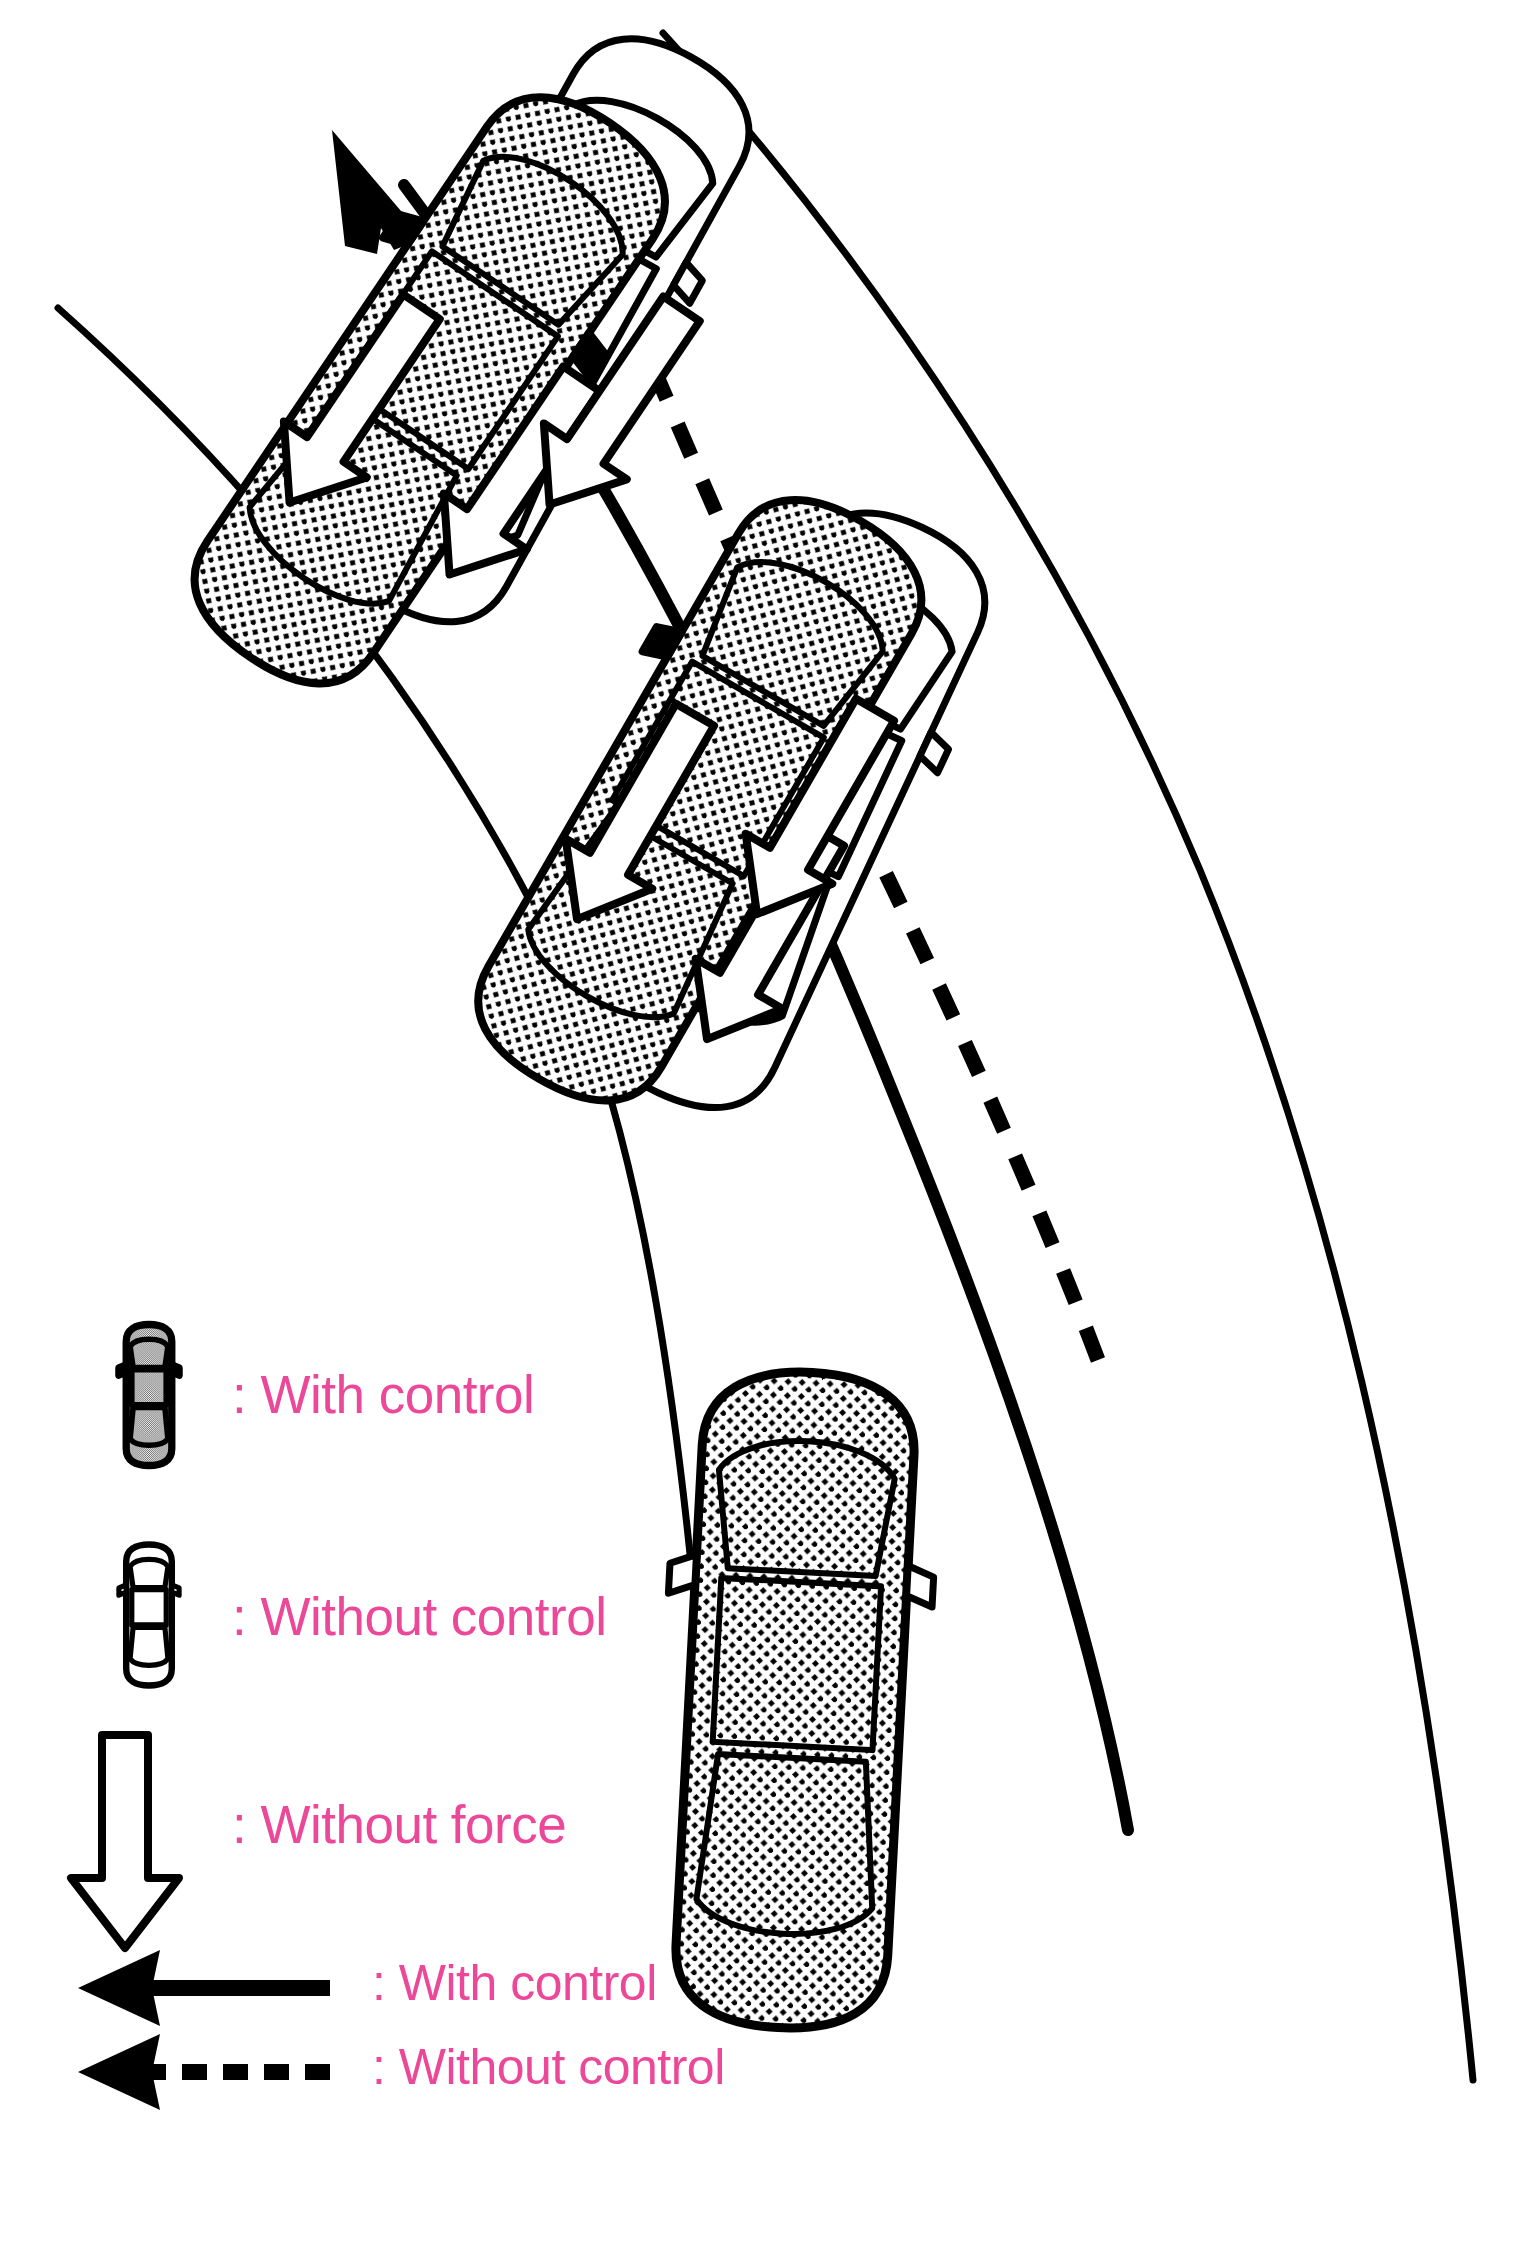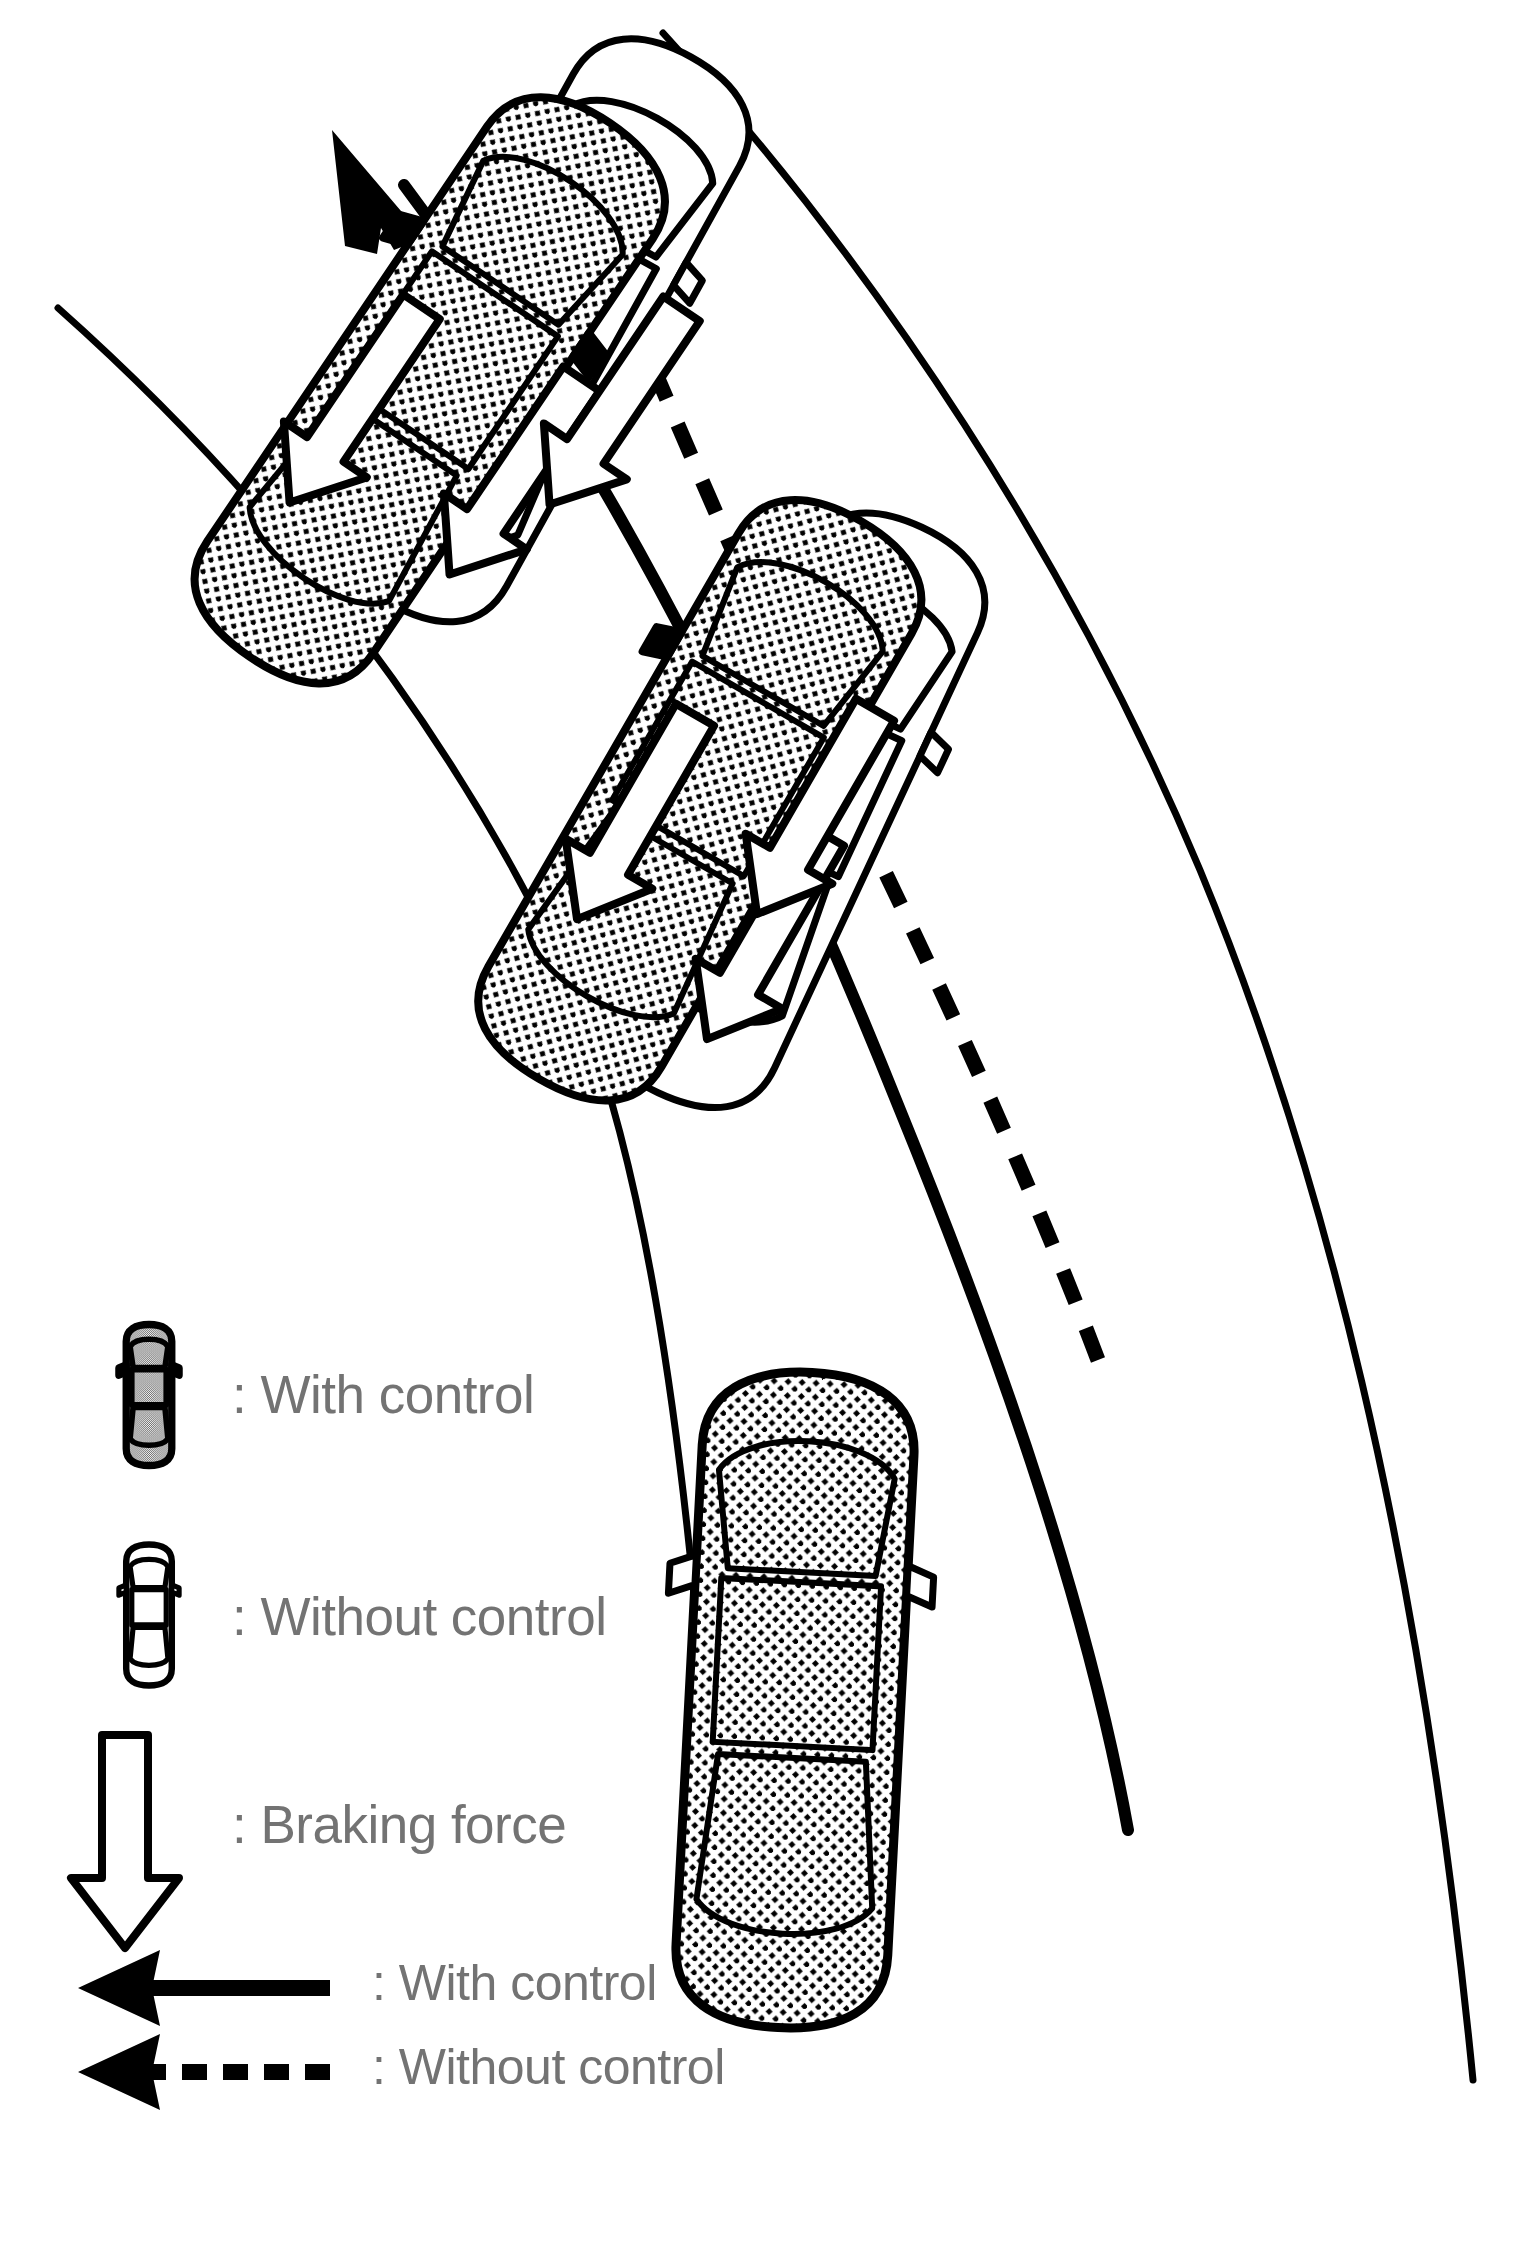--- a/index.html
+++ b/index.html
@@ -43,7 +43,7 @@
     font-size: 53px;
     font-weight: 400;
     letter-spacing: -0.5px;
-    color: #737373;
+    color: #ec4899;
     white-space: nowrap;
     line-height: 1;
   }

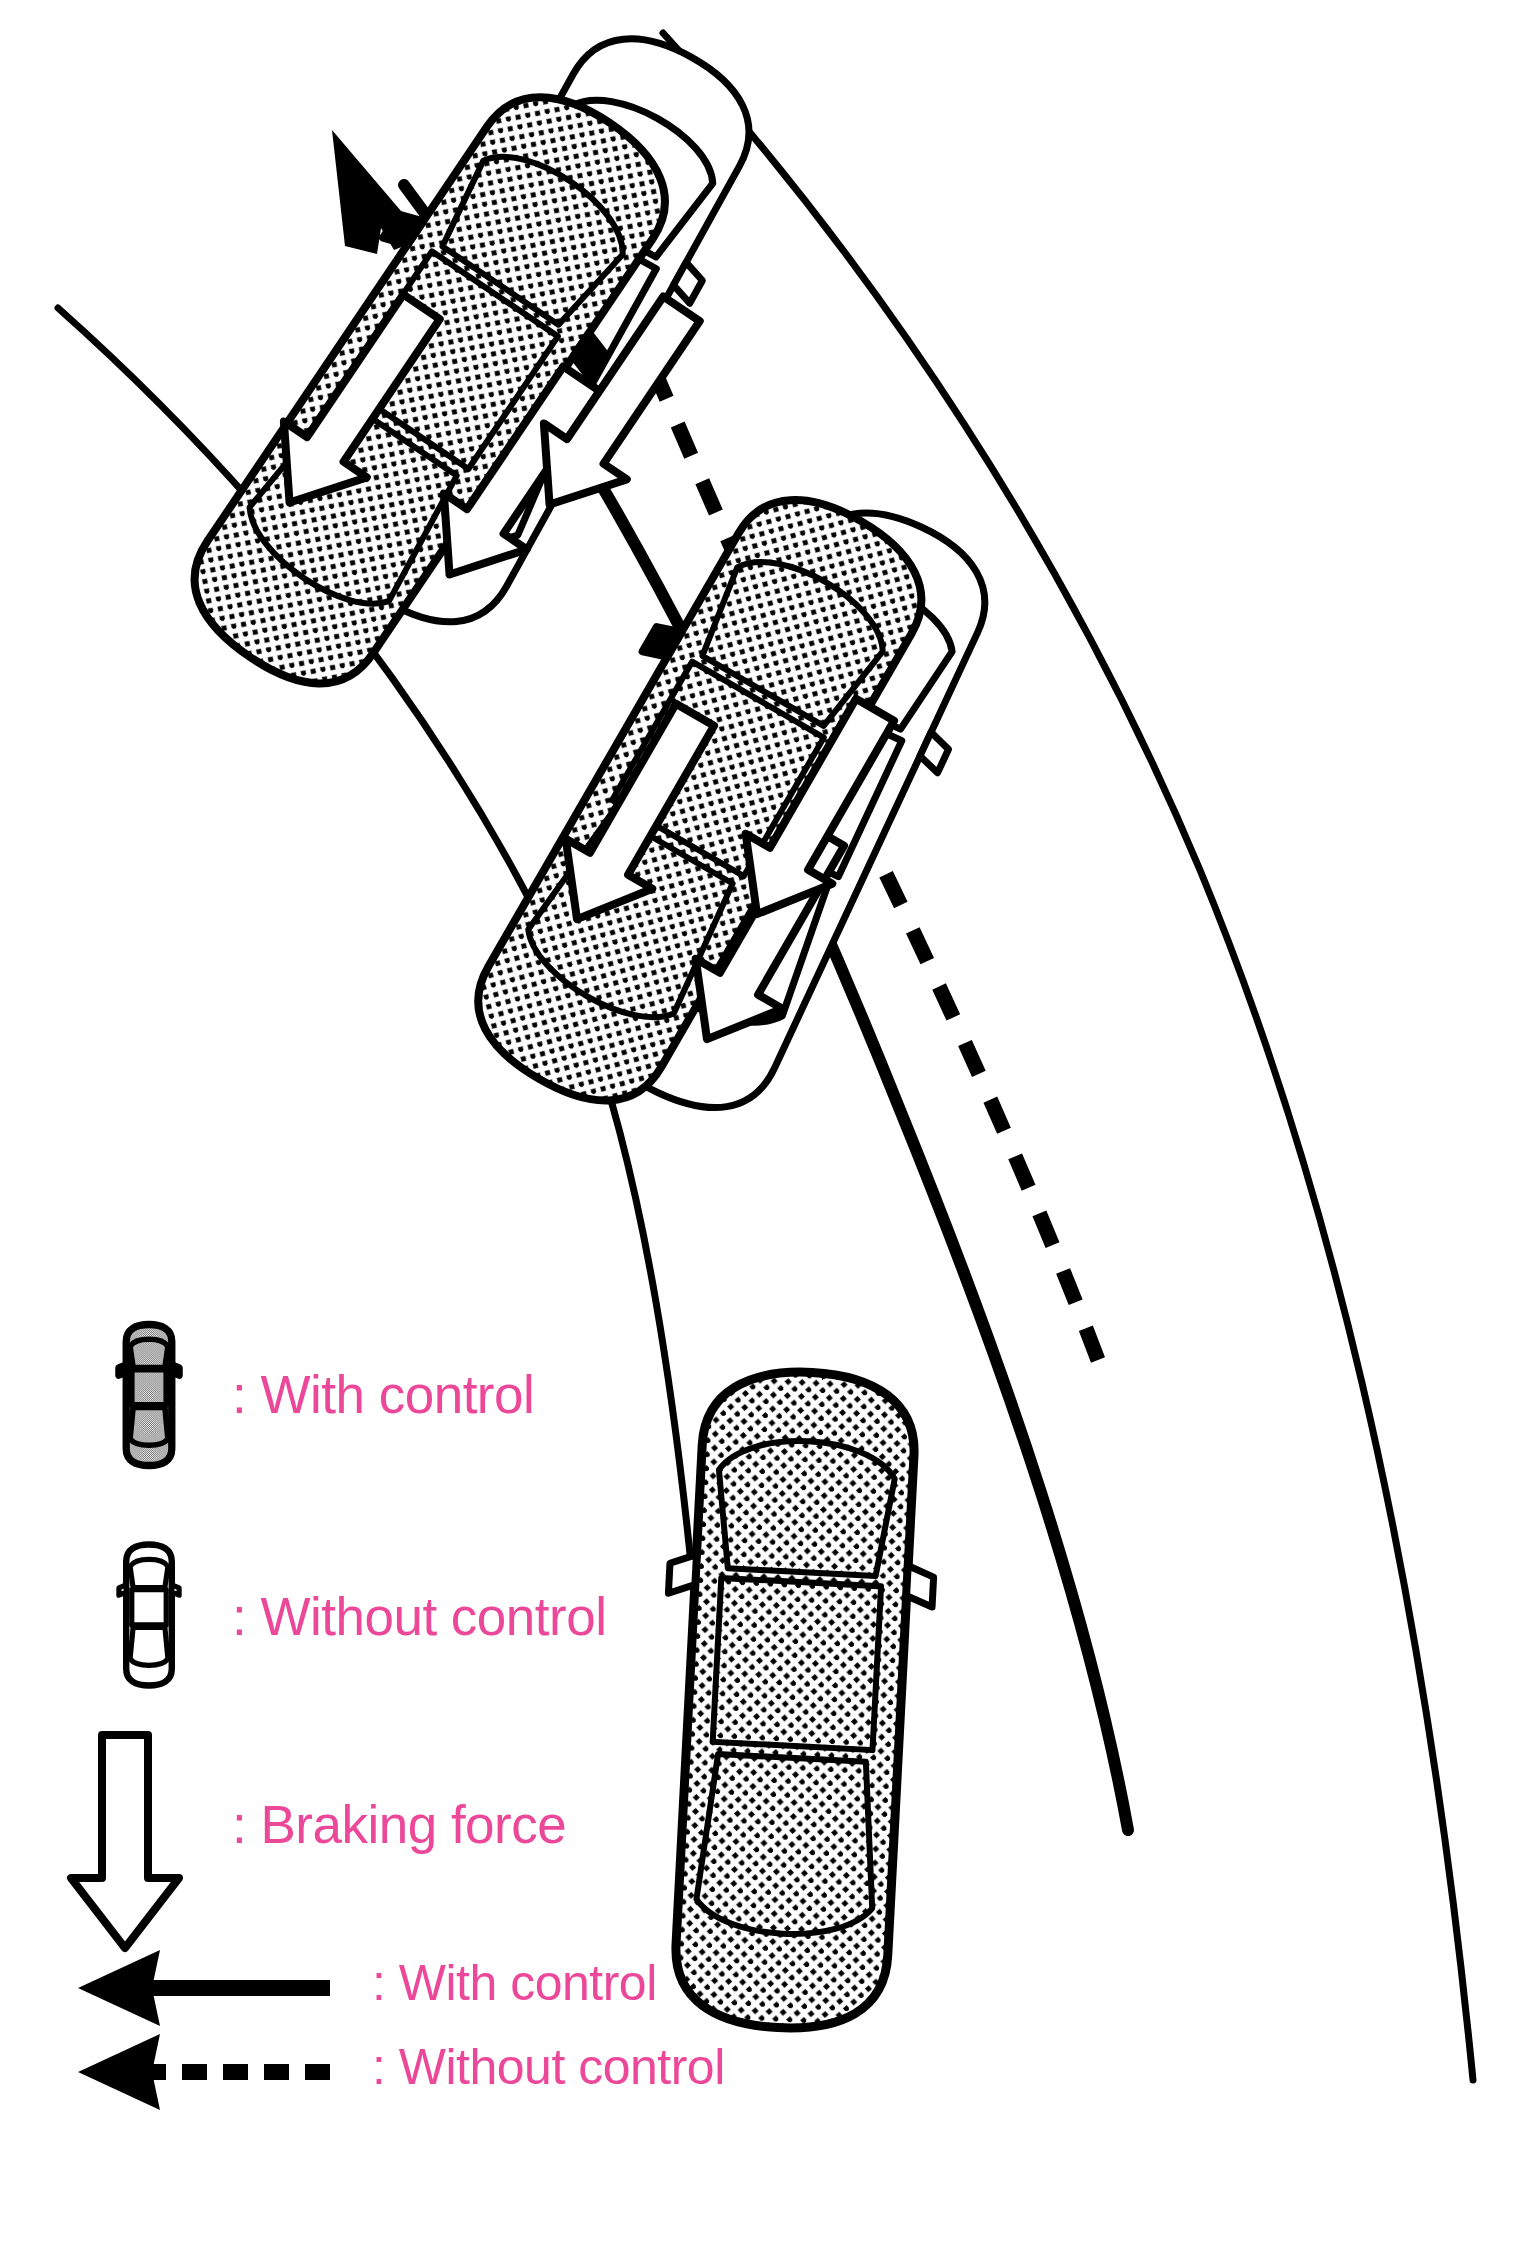--- a/index.html
+++ b/index.html
@@ -232,7 +232,7 @@
 
     <div class="legend-text" style="left:232px; top:1798px;">
       <span>: </span>
-      <span>Braking force</span>
+      <span>Without force</span>
     </div>
 
     <div class="legend-text small" style="left:372px; top:1958px;">

